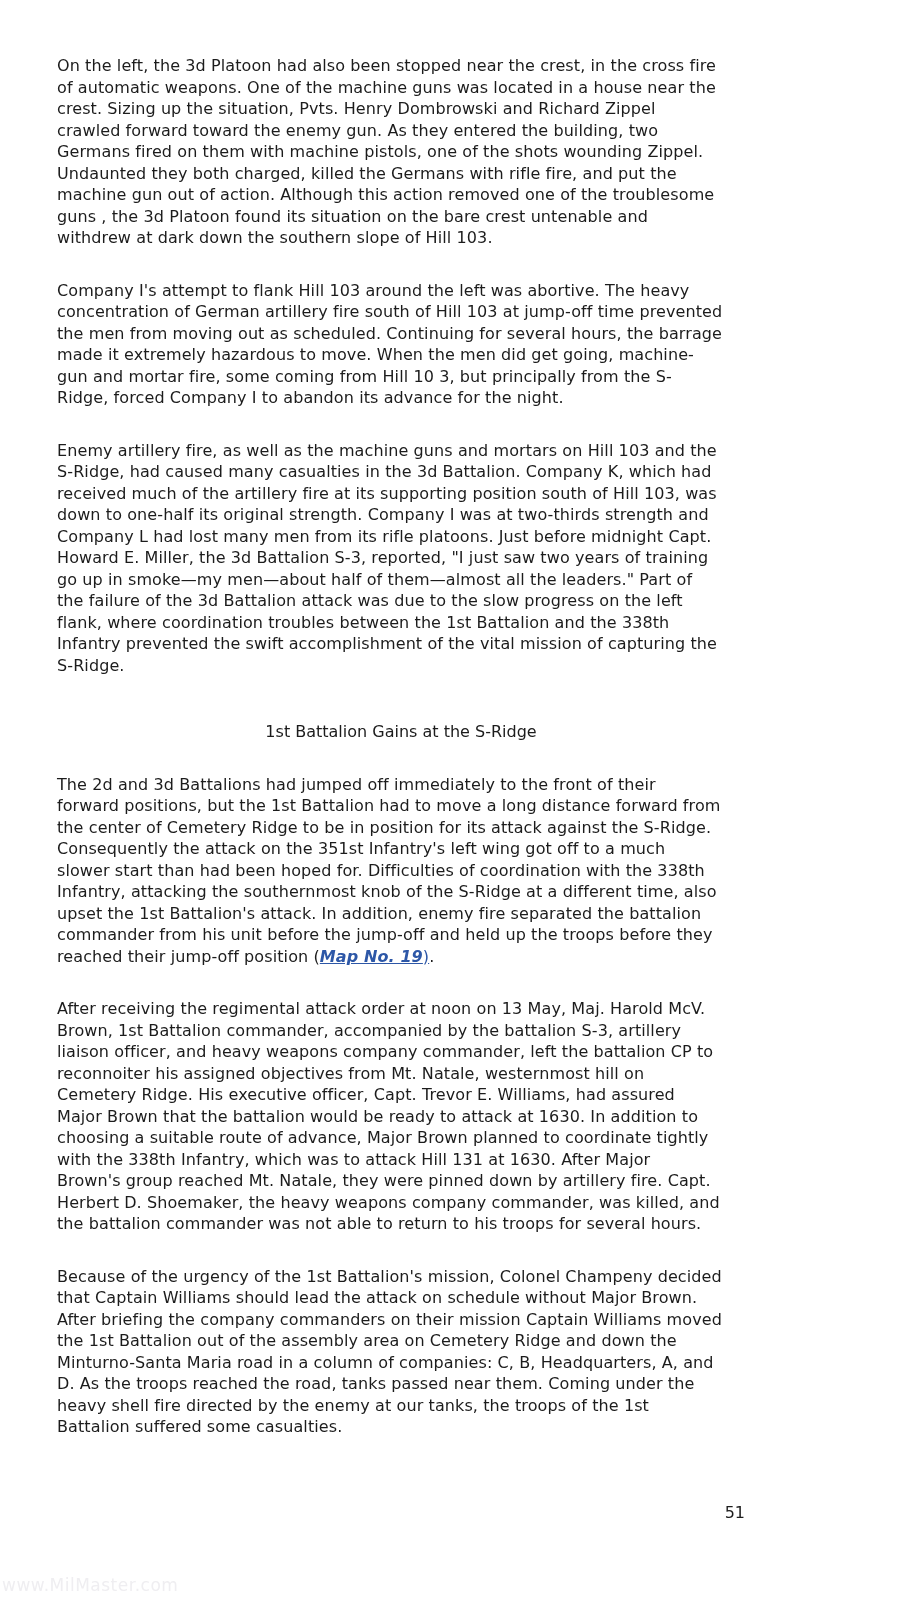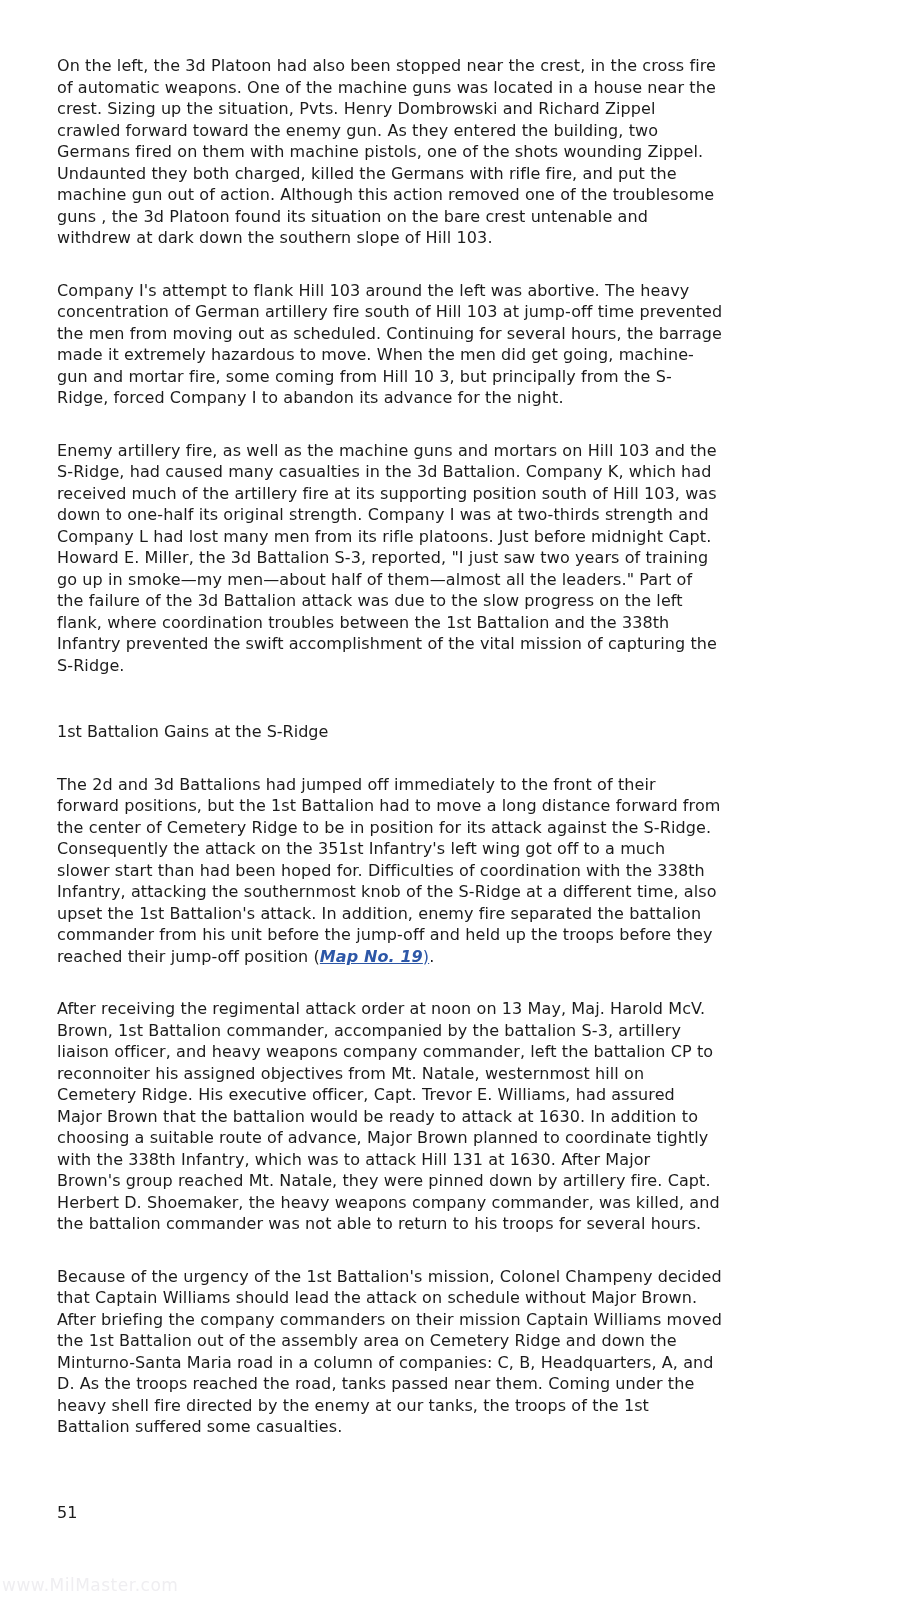--- a/index.html
+++ b/index.html
@@ -34,7 +34,7 @@
     font-size: 16px;
     line-height: 21.5px;
     font-weight: normal;
-    text-align: left;
+    text-align: center;
     margin: 45px 0 31px 0;
   }
   .map-link {

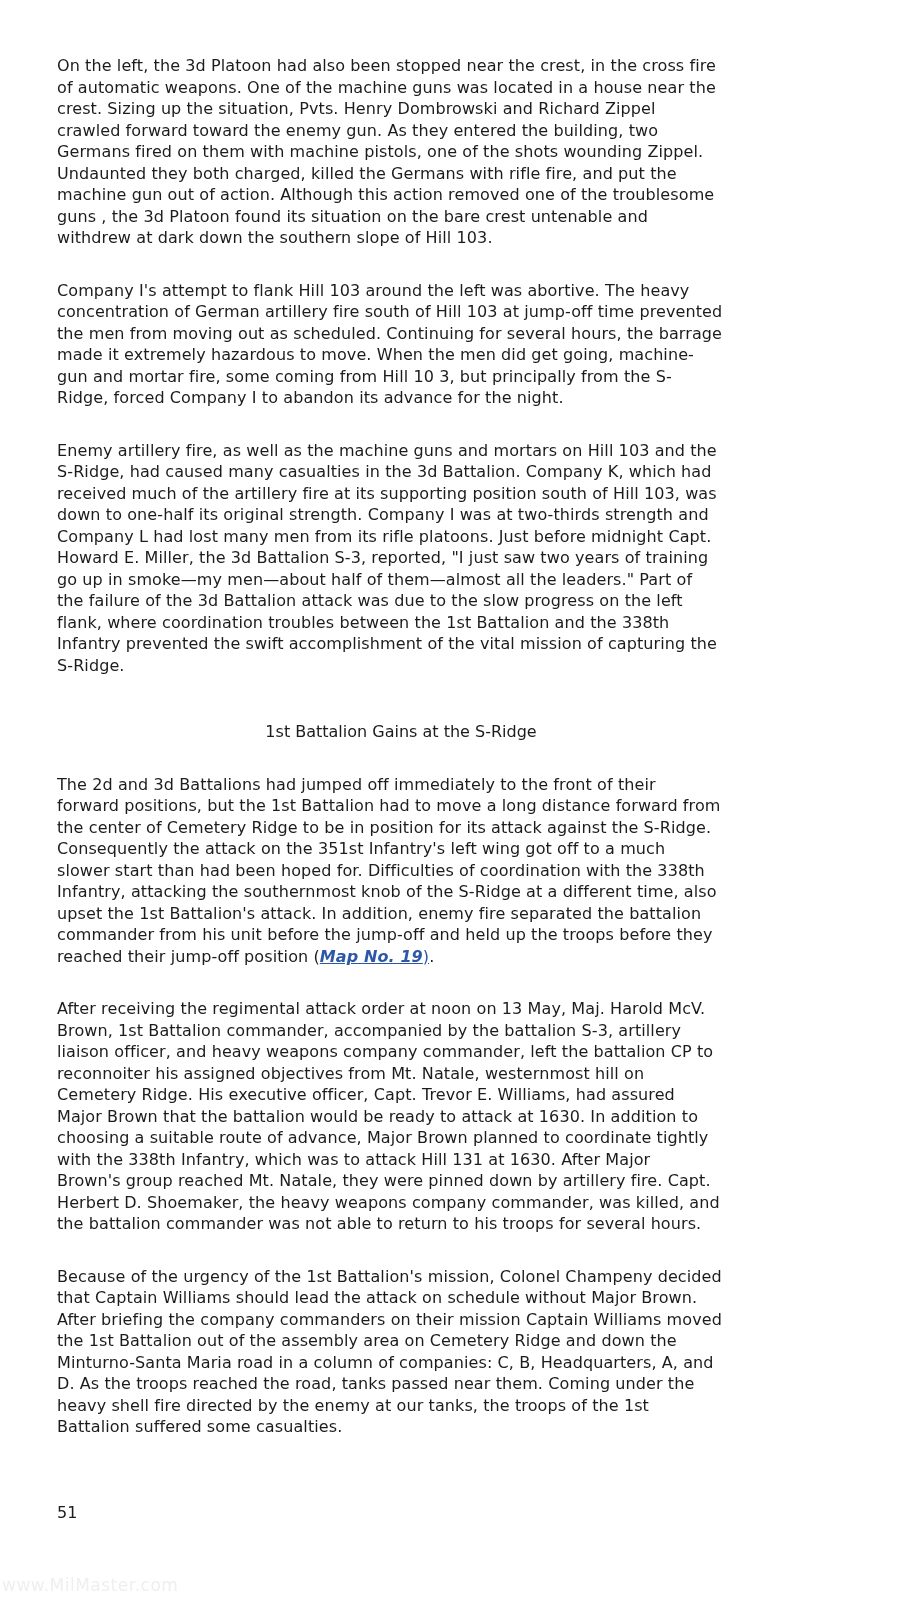--- a/index.html
+++ b/index.html
@@ -51,7 +51,7 @@
   .page-number {
     font-size: 16px;
     line-height: 21.5px;
-    text-align: left;
+    text-align: right;
     margin-top: 64px;
   }
   .watermark {

